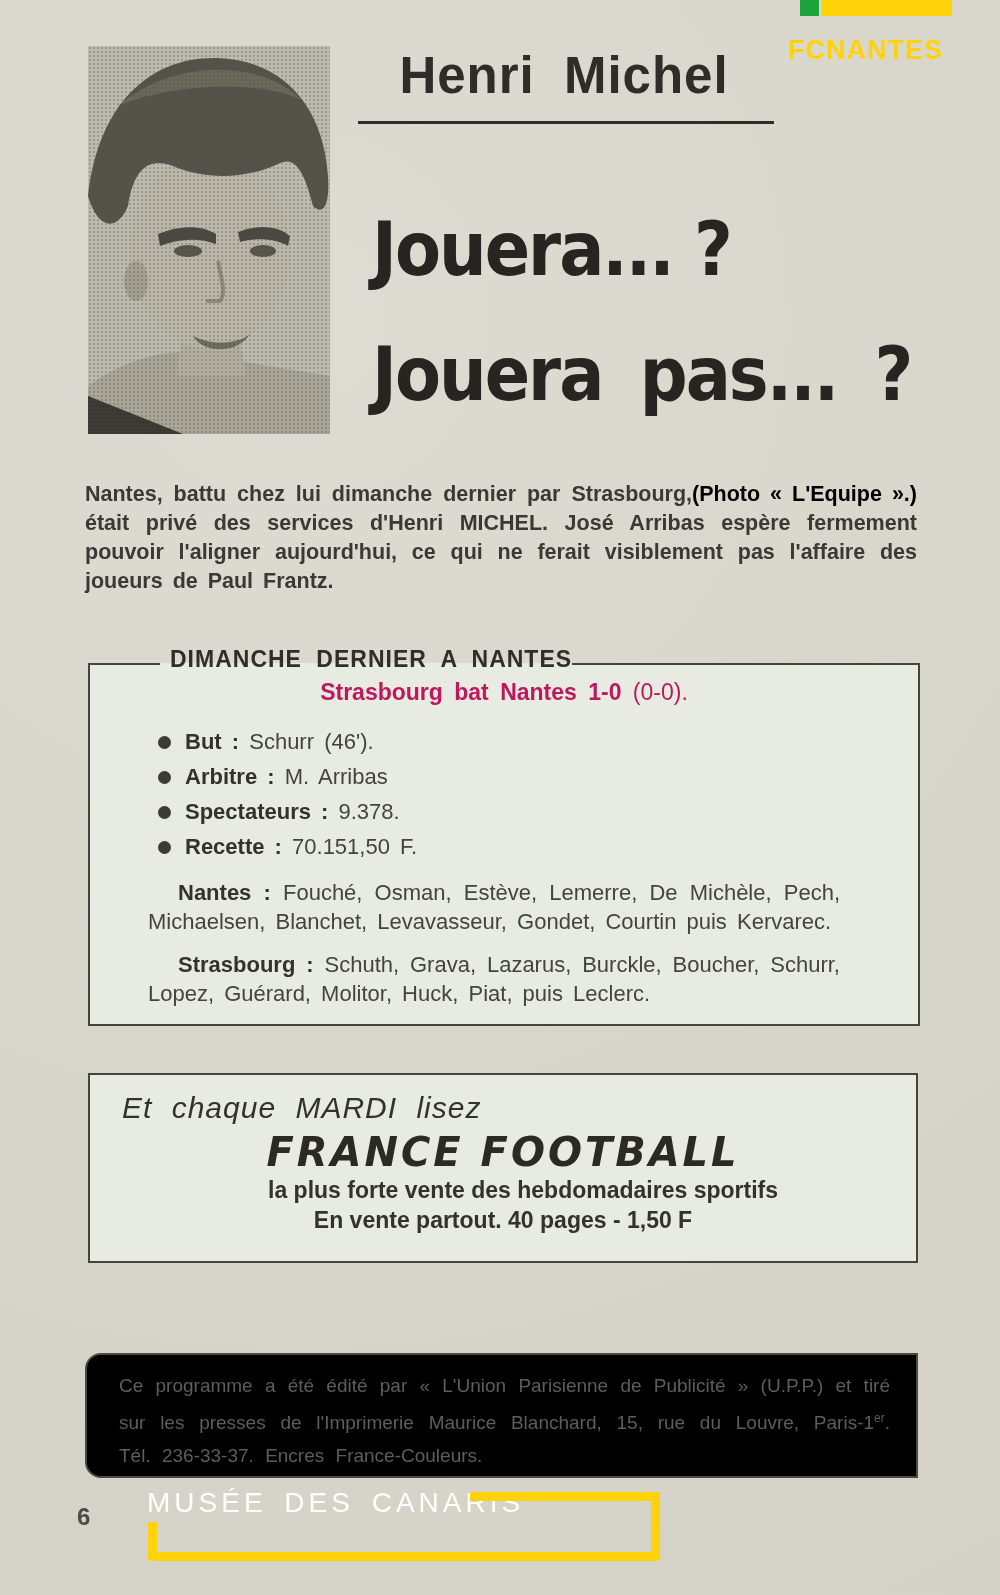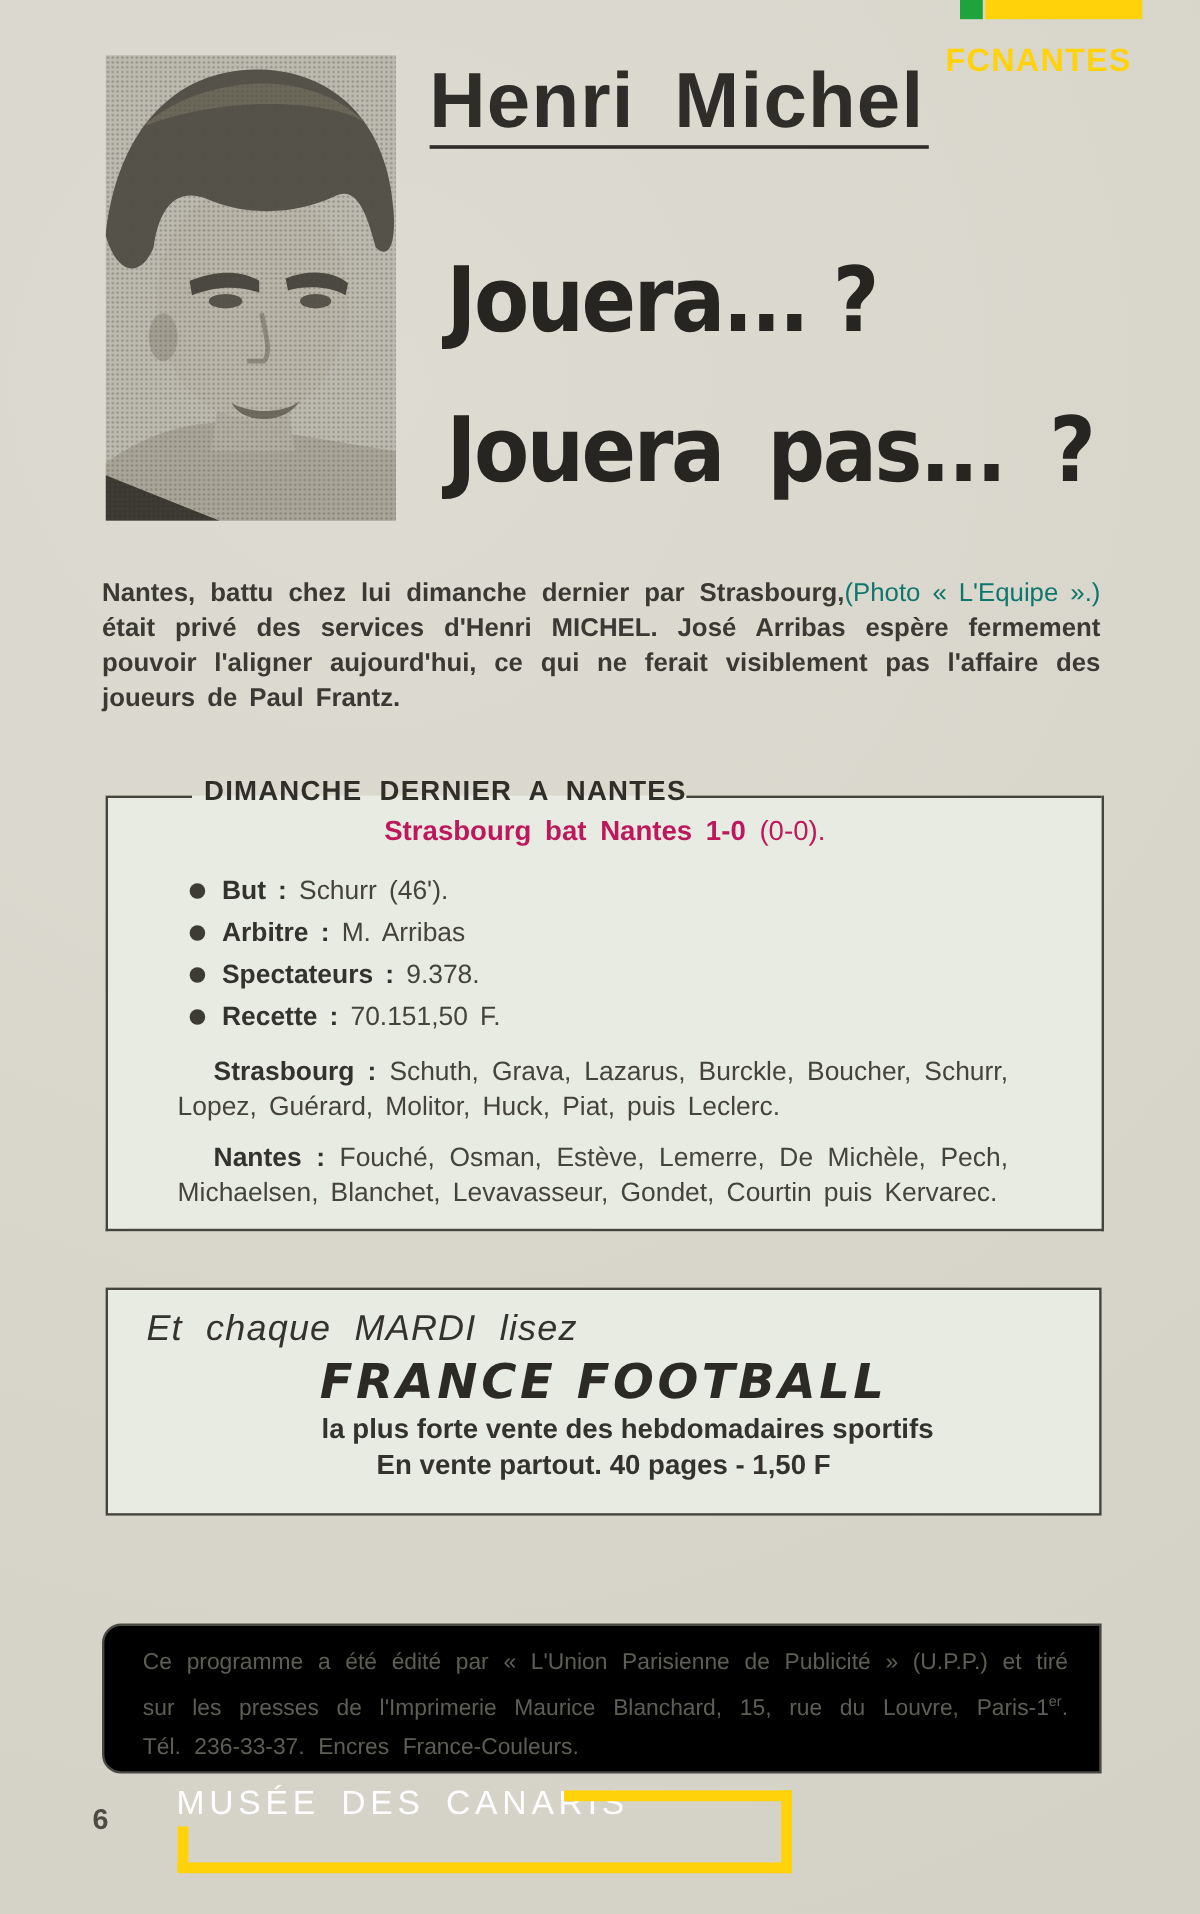--- a/index.html
+++ b/index.html
@@ -23,7 +23,7 @@
 
   
   .page-title{left:352px;top:46px;width:424px;text-align:center;
-    font-size:65px;font-weight:bold;color:#2e2d29;letter-spacing:1px;word-spacing:14px;}
+    font-size:51px;font-weight:bold;color:#2e2d29;letter-spacing:1px;word-spacing:14px;}
   .title-rule{left:358px;top:121px;width:416px;height:3px;background:#2e2d29;}
   .headline{font-family:"DejaVu Sans", sans-serif;font-weight:bold;color:#262521;
     transform:scaleY(1.12);transform-origin:top left;letter-spacing:-2px;white-space:nowrap;}

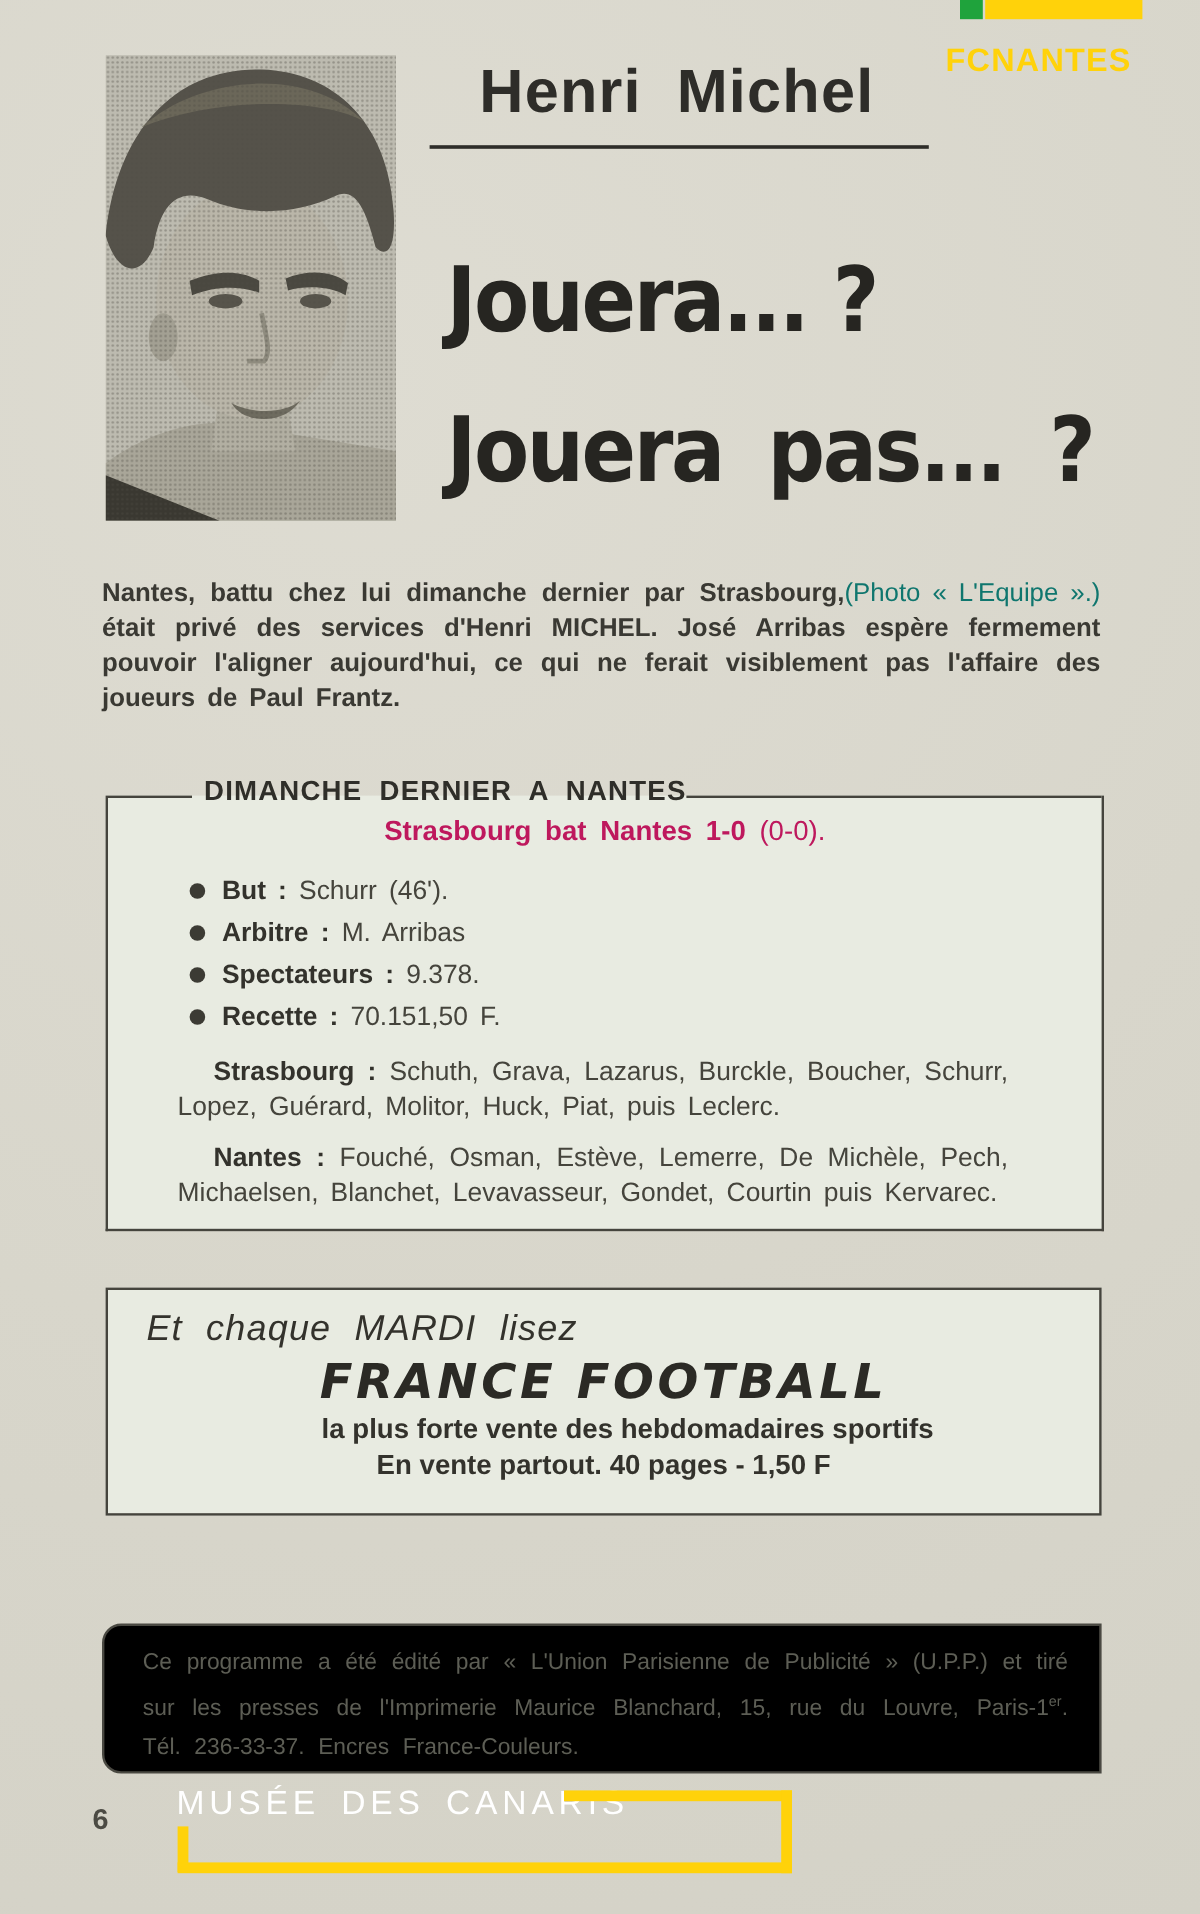--- a/index.html
+++ b/index.html
@@ -33,7 +33,7 @@
   
   .intro{left:85px;top:458px;width:832px;font-size:21.5px;line-height:29px;
     font-weight:bold;color:#3a3933;text-align:justify;word-spacing:4px;}
-  .intro .credit{float:right;font-weight:normal;color:#0f766e;}
+  .intro .credit{float:right;font-weight:bold;color:#000000;}
 
   
   .box1{left:88px;top:663px;width:828px;height:361px;background:#e8ebe1;

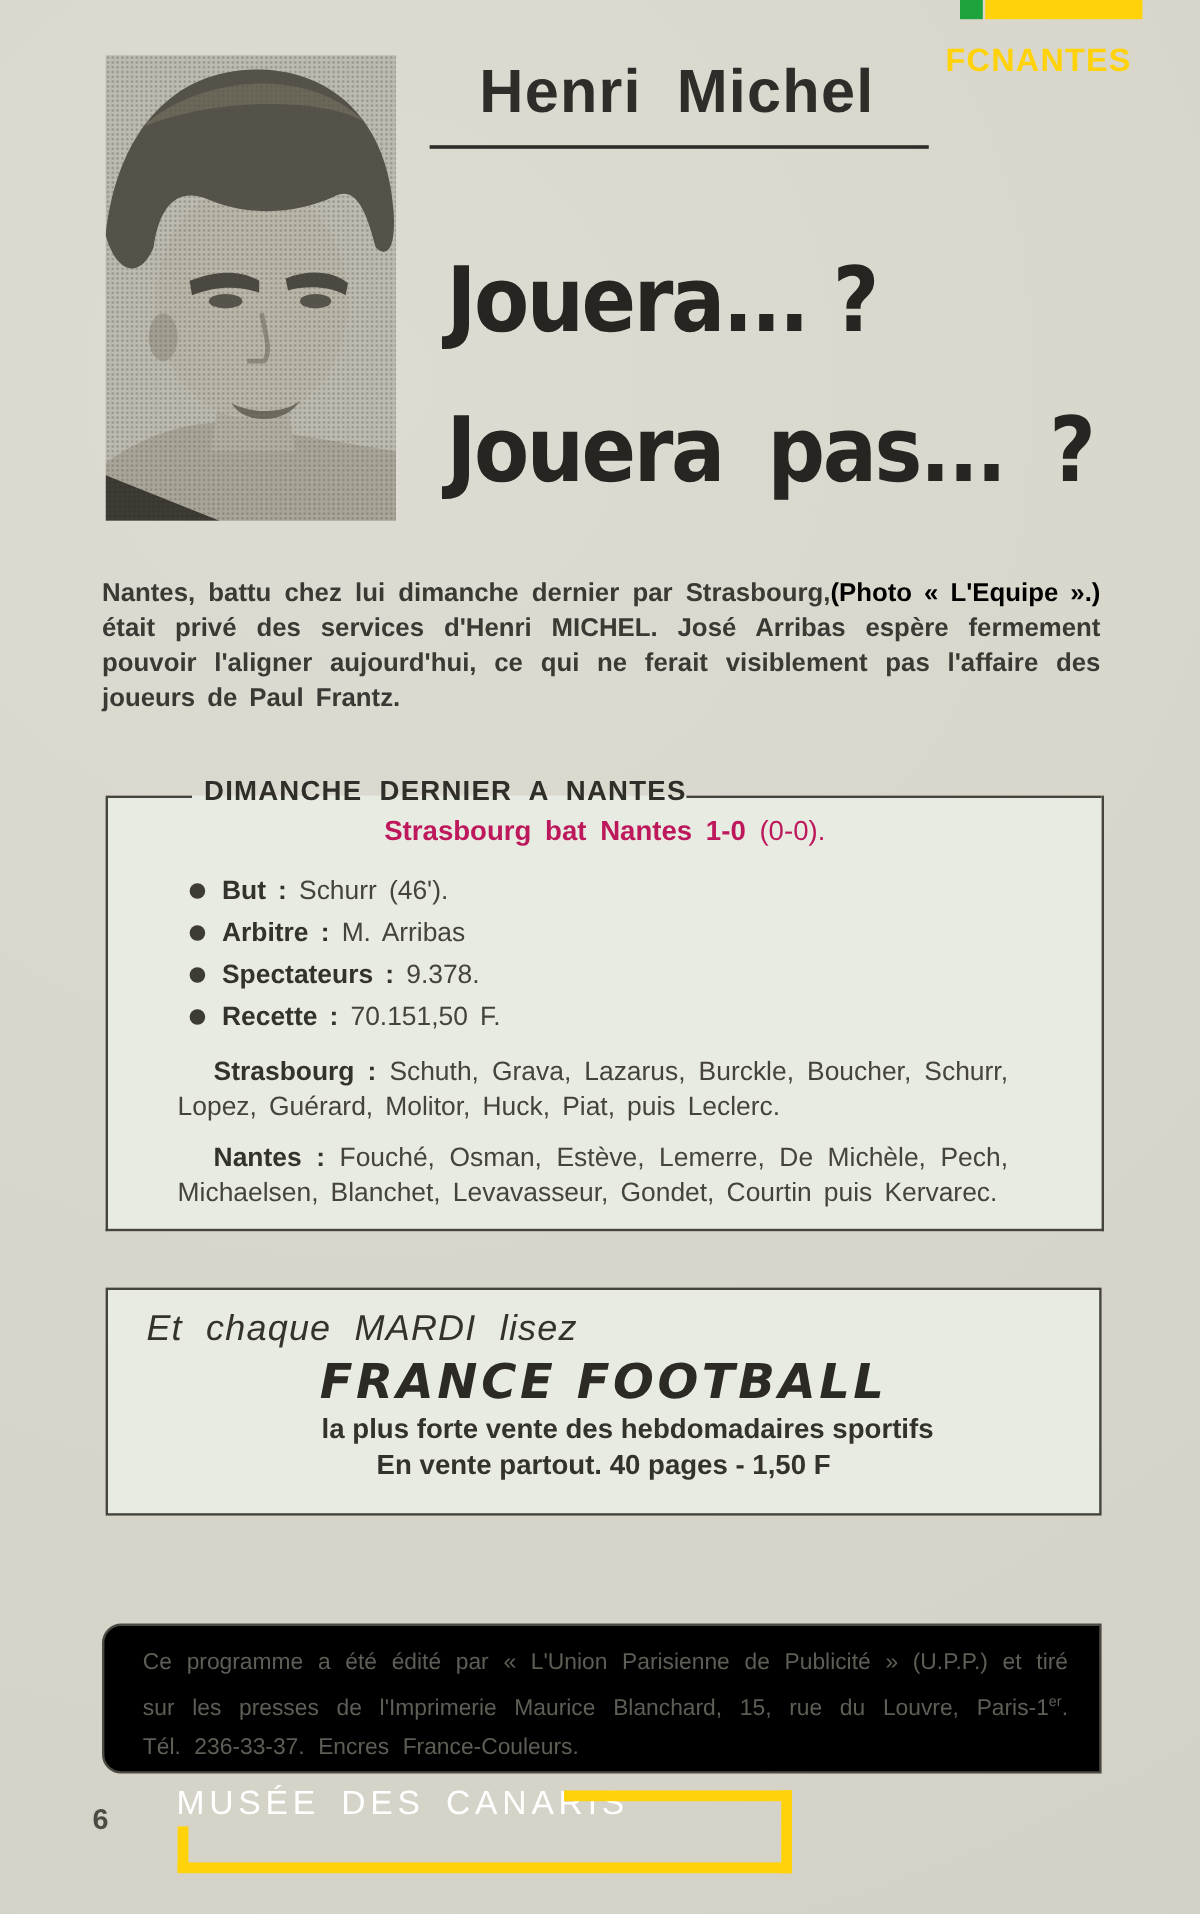--- a/index.html
+++ b/index.html
@@ -146,8 +146,8 @@
     <li><span class="dot"></span><span class="lab">Recette :</span> <span>70.151,50 F.</span></li>
   </ul>
 
+  <p class="lineup"><span class="team">Nantes :</span> <span>Fouché, Osman, Estève, Lemerre, De Michèle, Pech, Michaelsen, Blanchet, Levavasseur, Gondet, Courtin puis Kervarec.</span></p>
   <p class="lineup"><span class="team">Strasbourg :</span> <span>Schuth, Grava, Lazarus, Burckle, Boucher, Schurr, Lopez, Guérard, Molitor, Huck, Piat, puis Leclerc.</span></p>
-  <p class="lineup"><span class="team">Nantes :</span> <span>Fouché, Osman, Estève, Lemerre, De Michèle, Pech, Michaelsen, Blanchet, Levavasseur, Gondet, Courtin puis Kervarec.</span></p>
 </div>
 
 <div class="abs box2">

